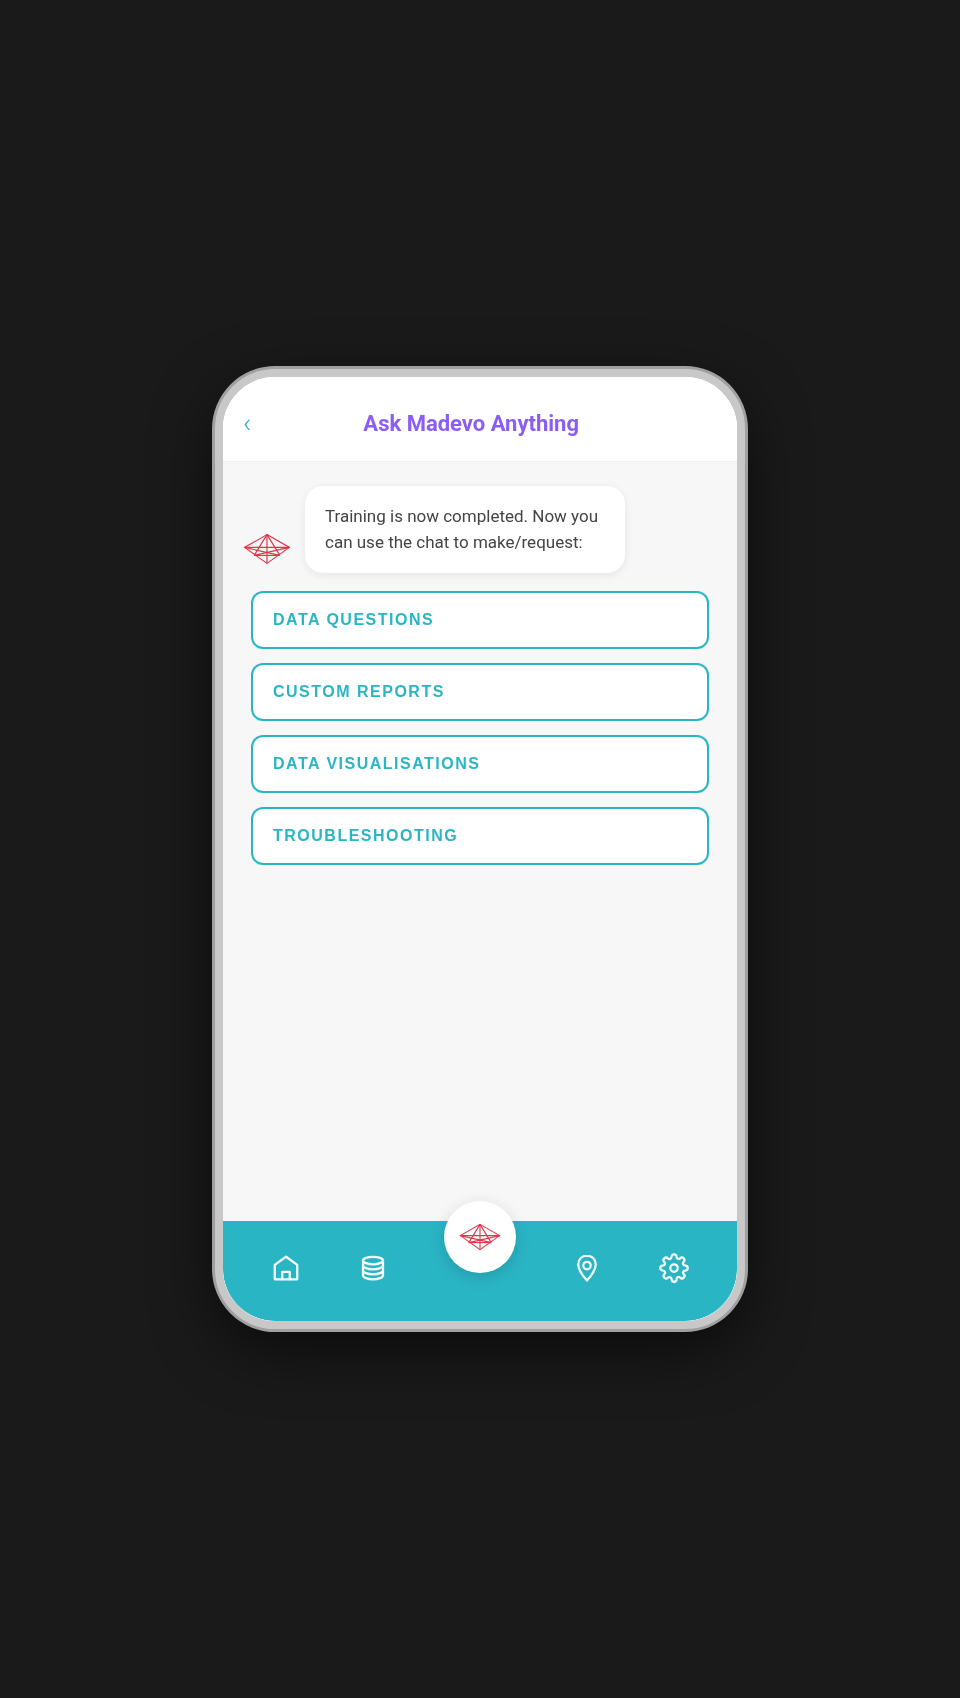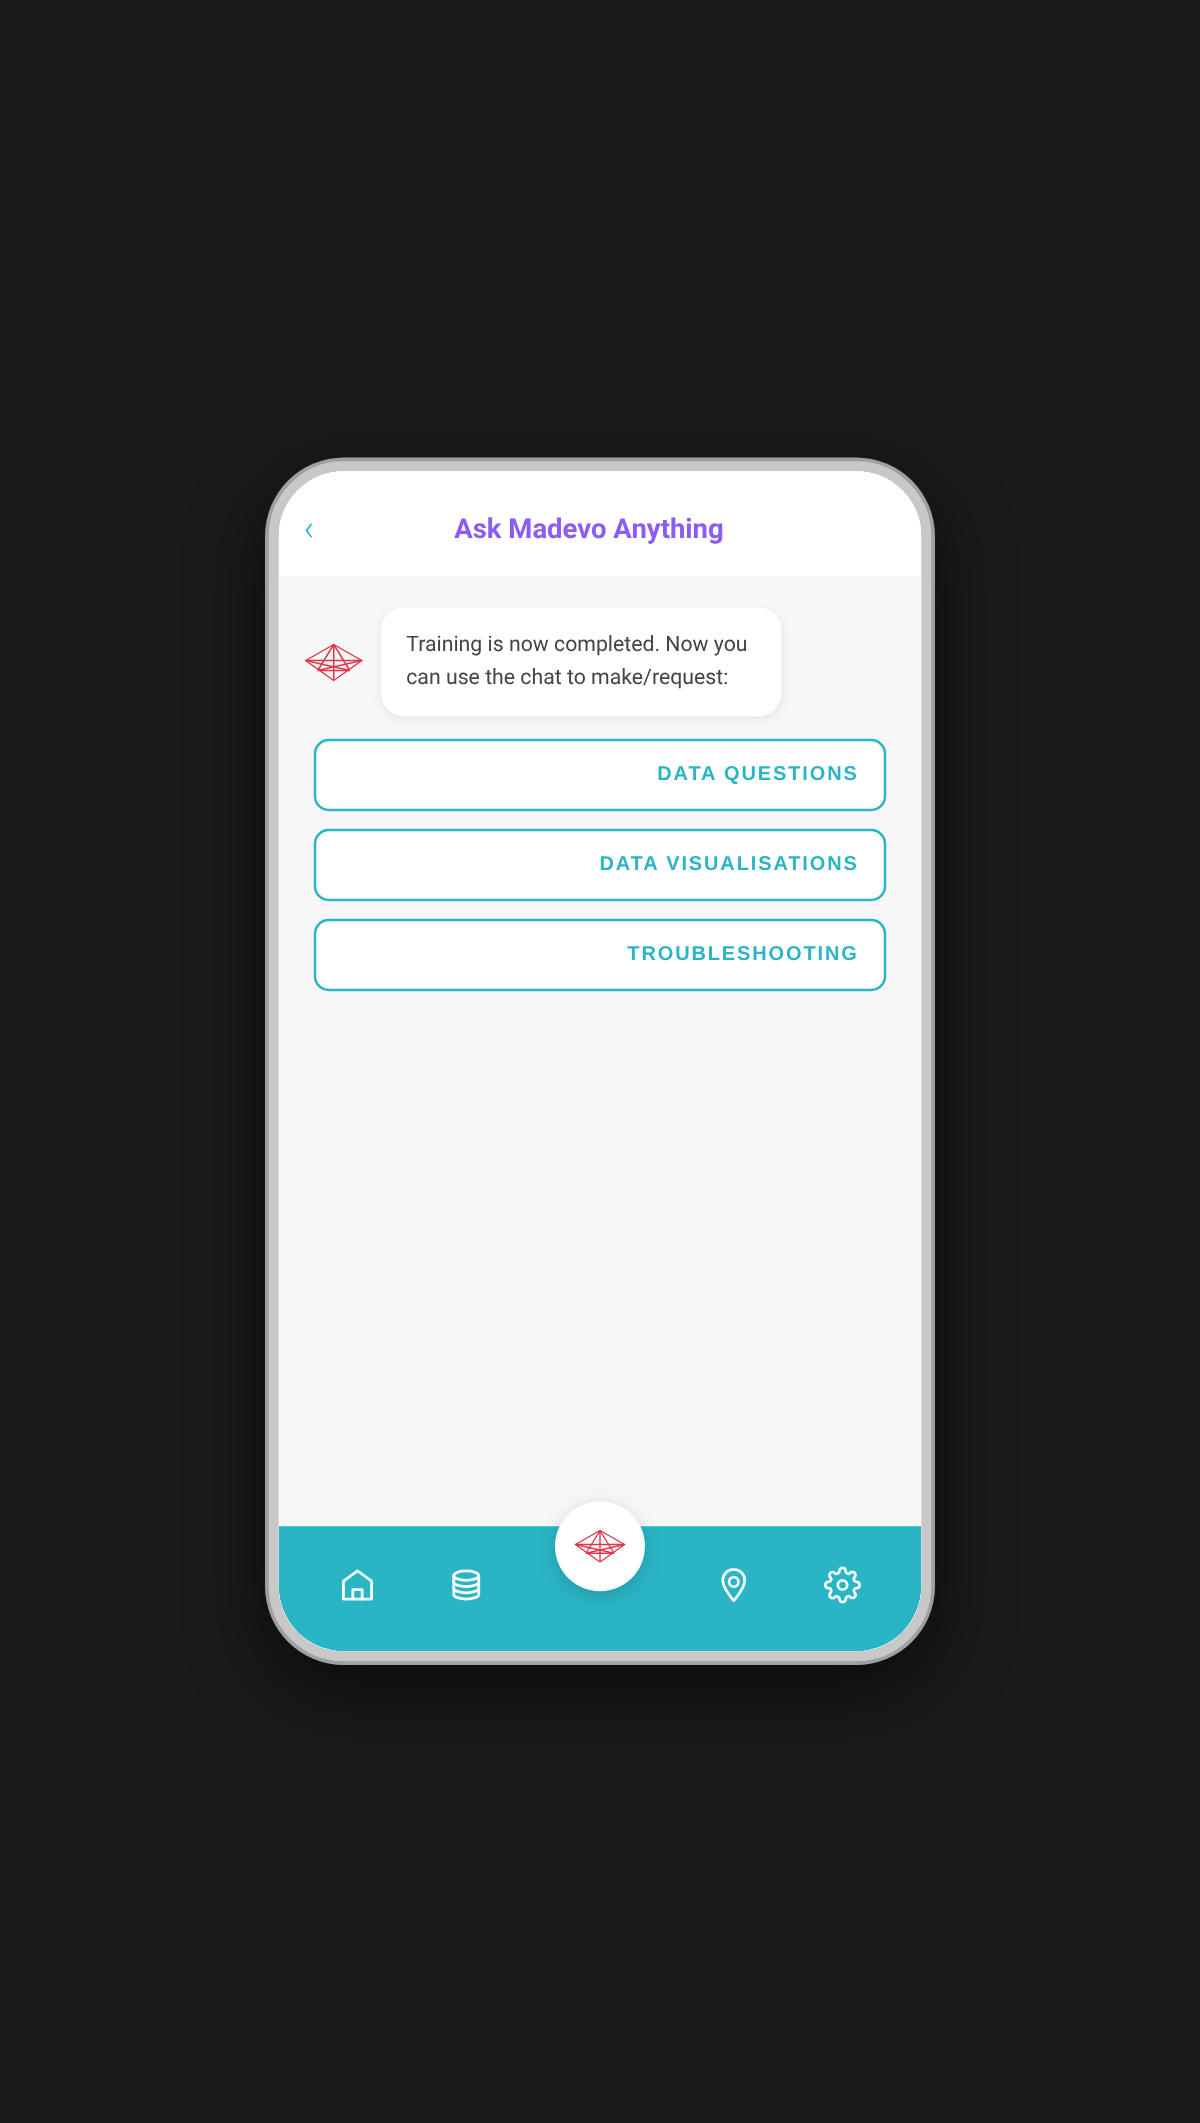--- a/index.html
+++ b/index.html
@@ -76,7 +76,7 @@
     
     .message-row {
       display: flex;
-      align-items: center;
+      align-items: flex-end;
       gap: 14px;
     }
 

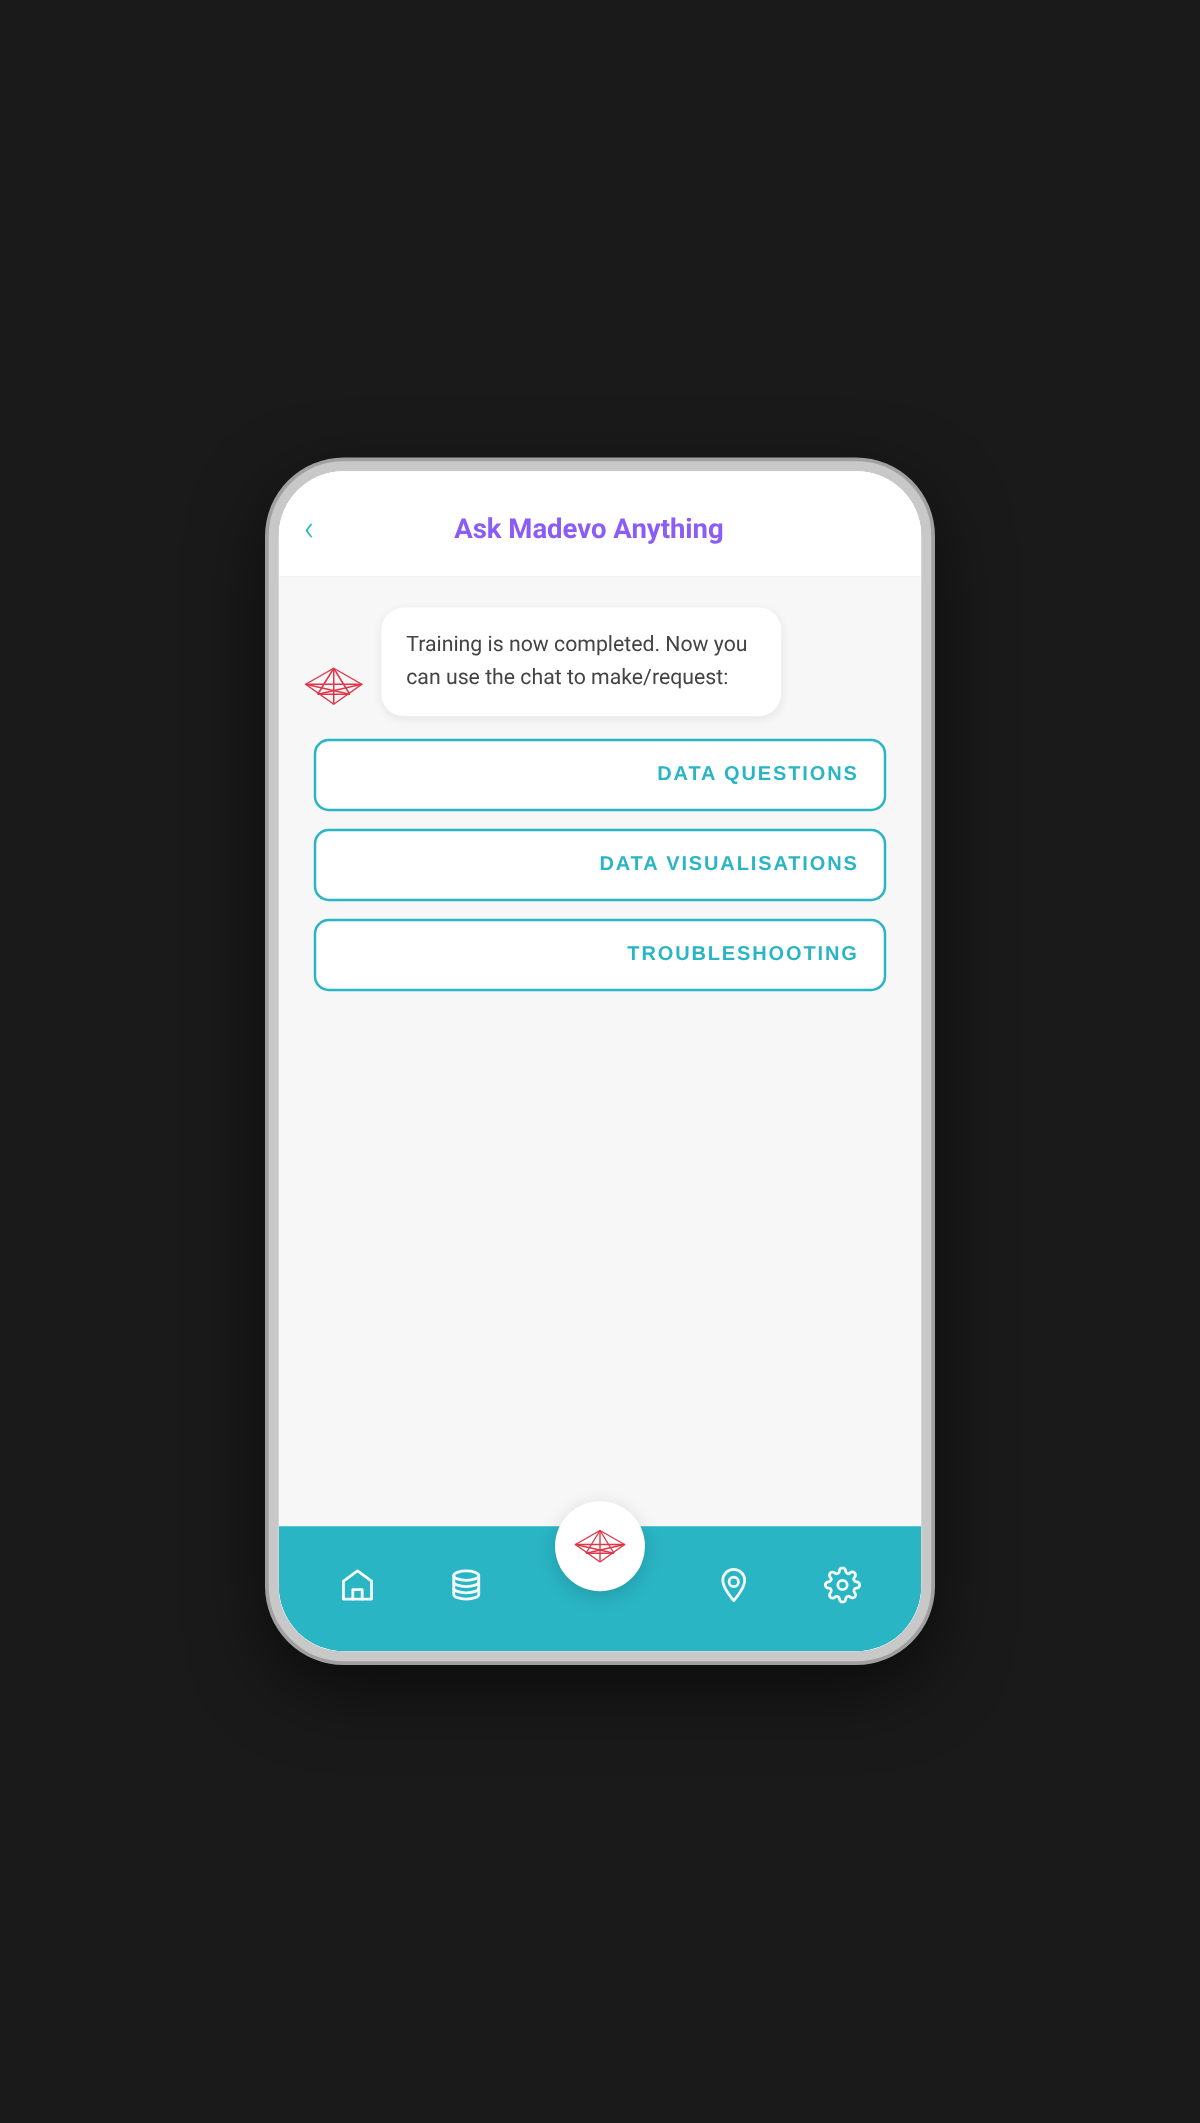--- a/index.html
+++ b/index.html
@@ -122,7 +122,7 @@
       border: 2px solid #2ab5c5;
       border-radius: 12px;
       padding: 18px 20px;
-      text-align: right;
+      text-align: left;
       cursor: pointer;
       font-size: 16px;
       font-weight: 700;

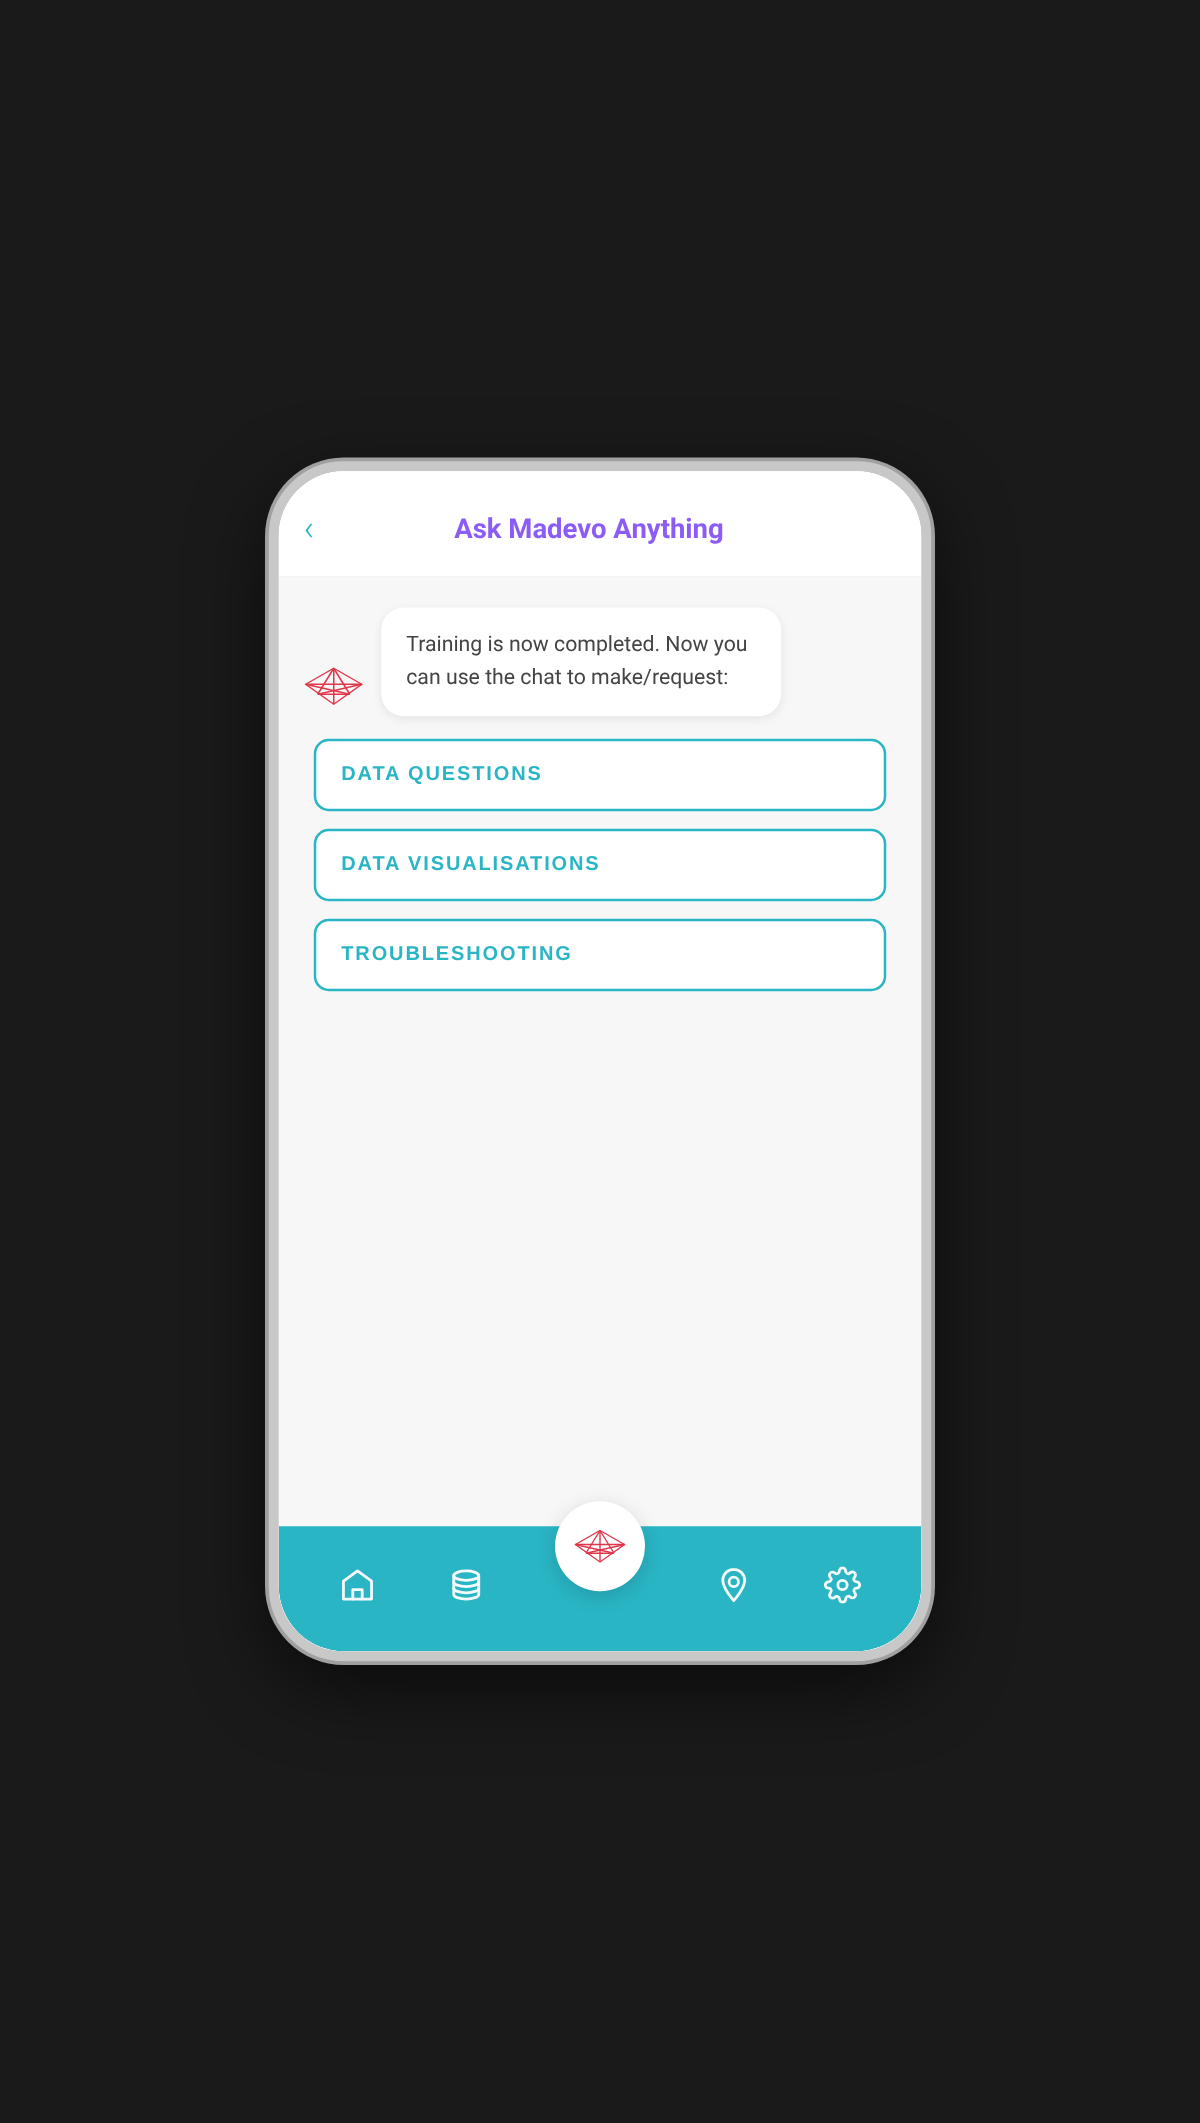--- a/index.html
+++ b/index.html
@@ -226,6 +226,7 @@
 
       <div class="action-buttons">
         <button class="action-btn">DATA QUESTIONS</button>
+        <button class="action-btn">CUSTOM REPORTS</button>
         <button class="action-btn">DATA VISUALISATIONS</button>
         <button class="action-btn">TROUBLESHOOTING</button>
       </div>

